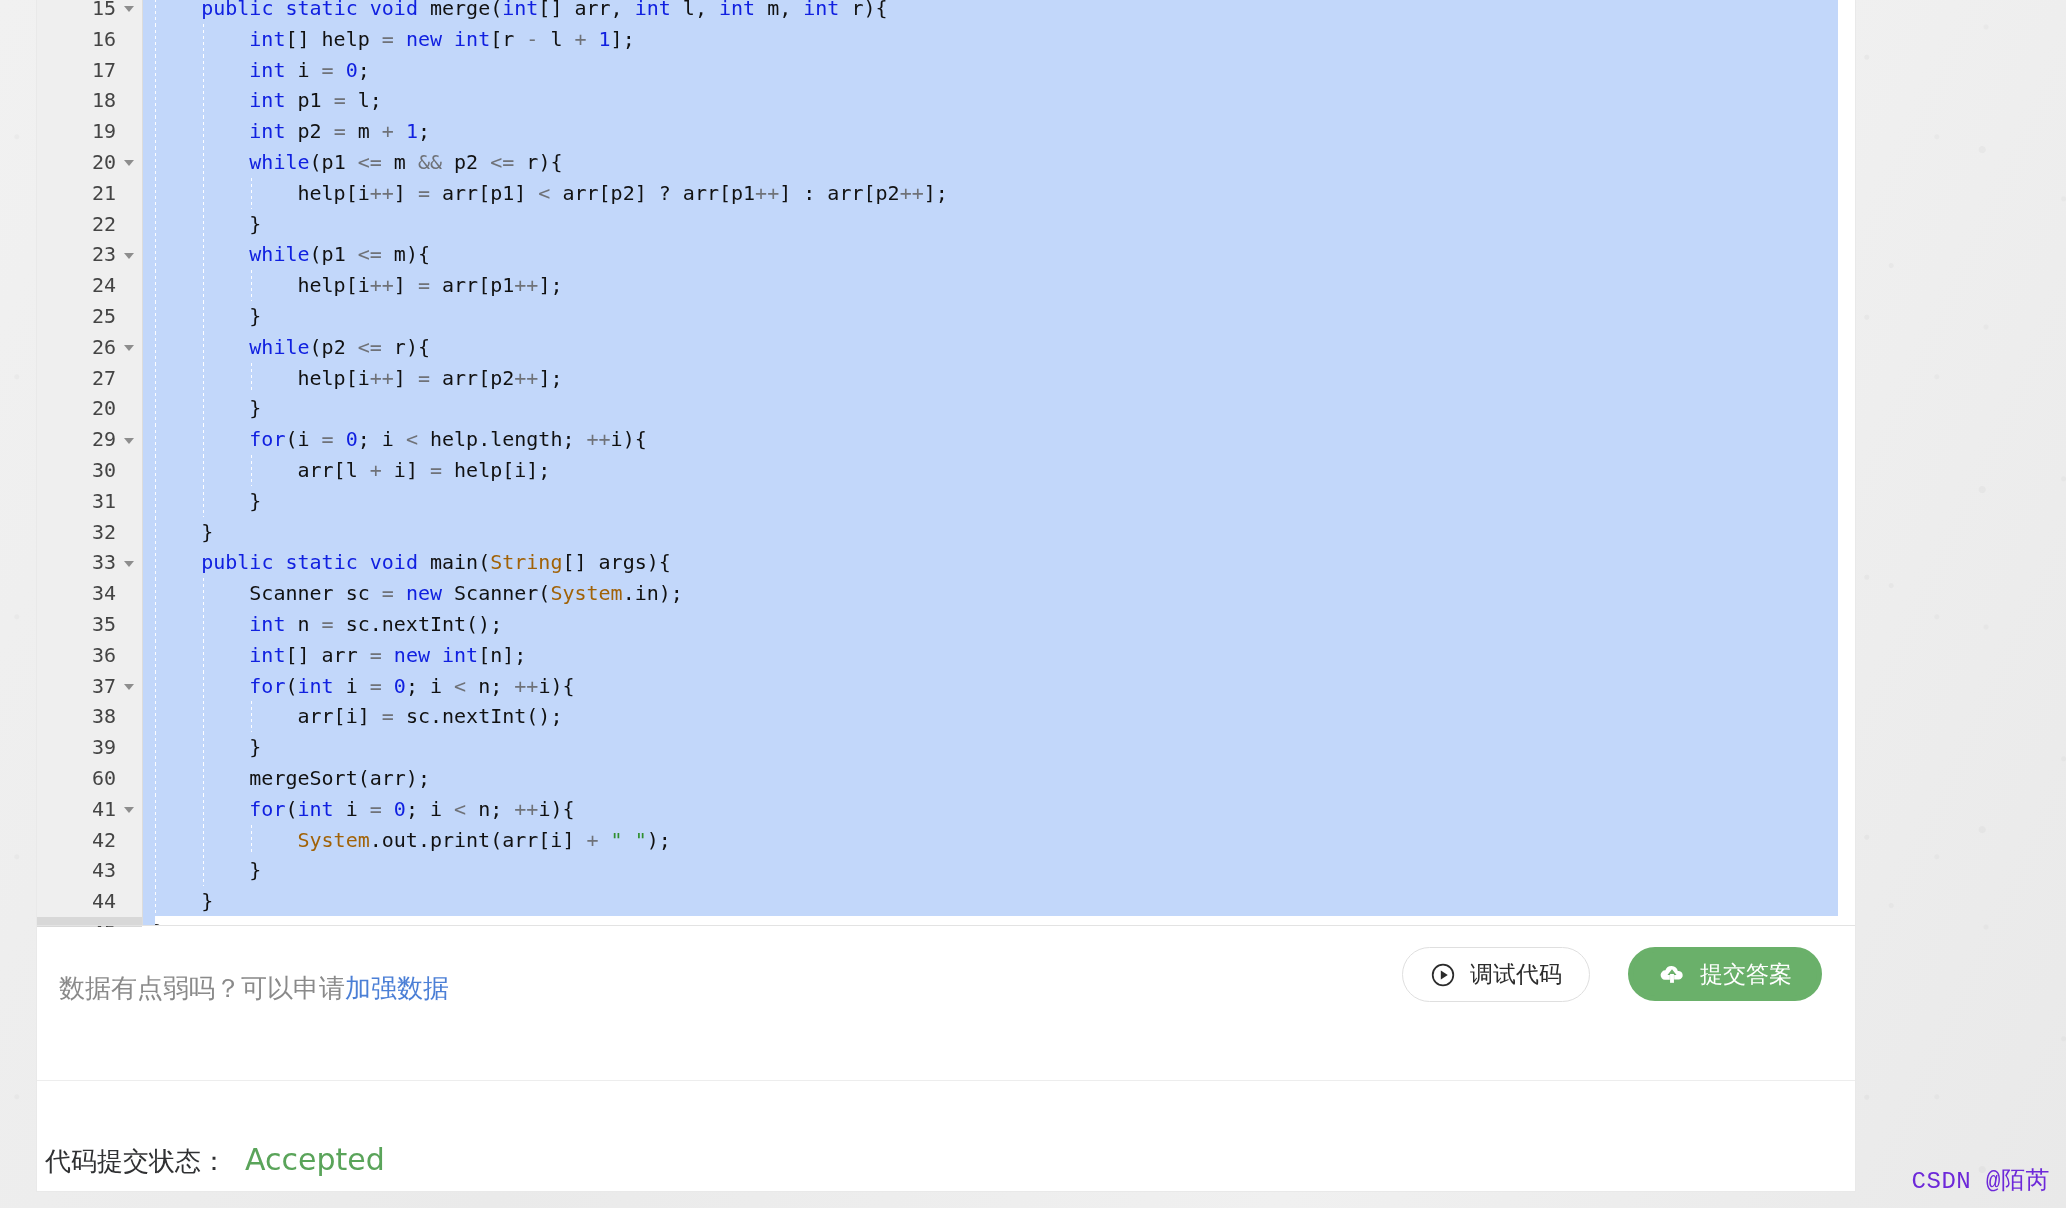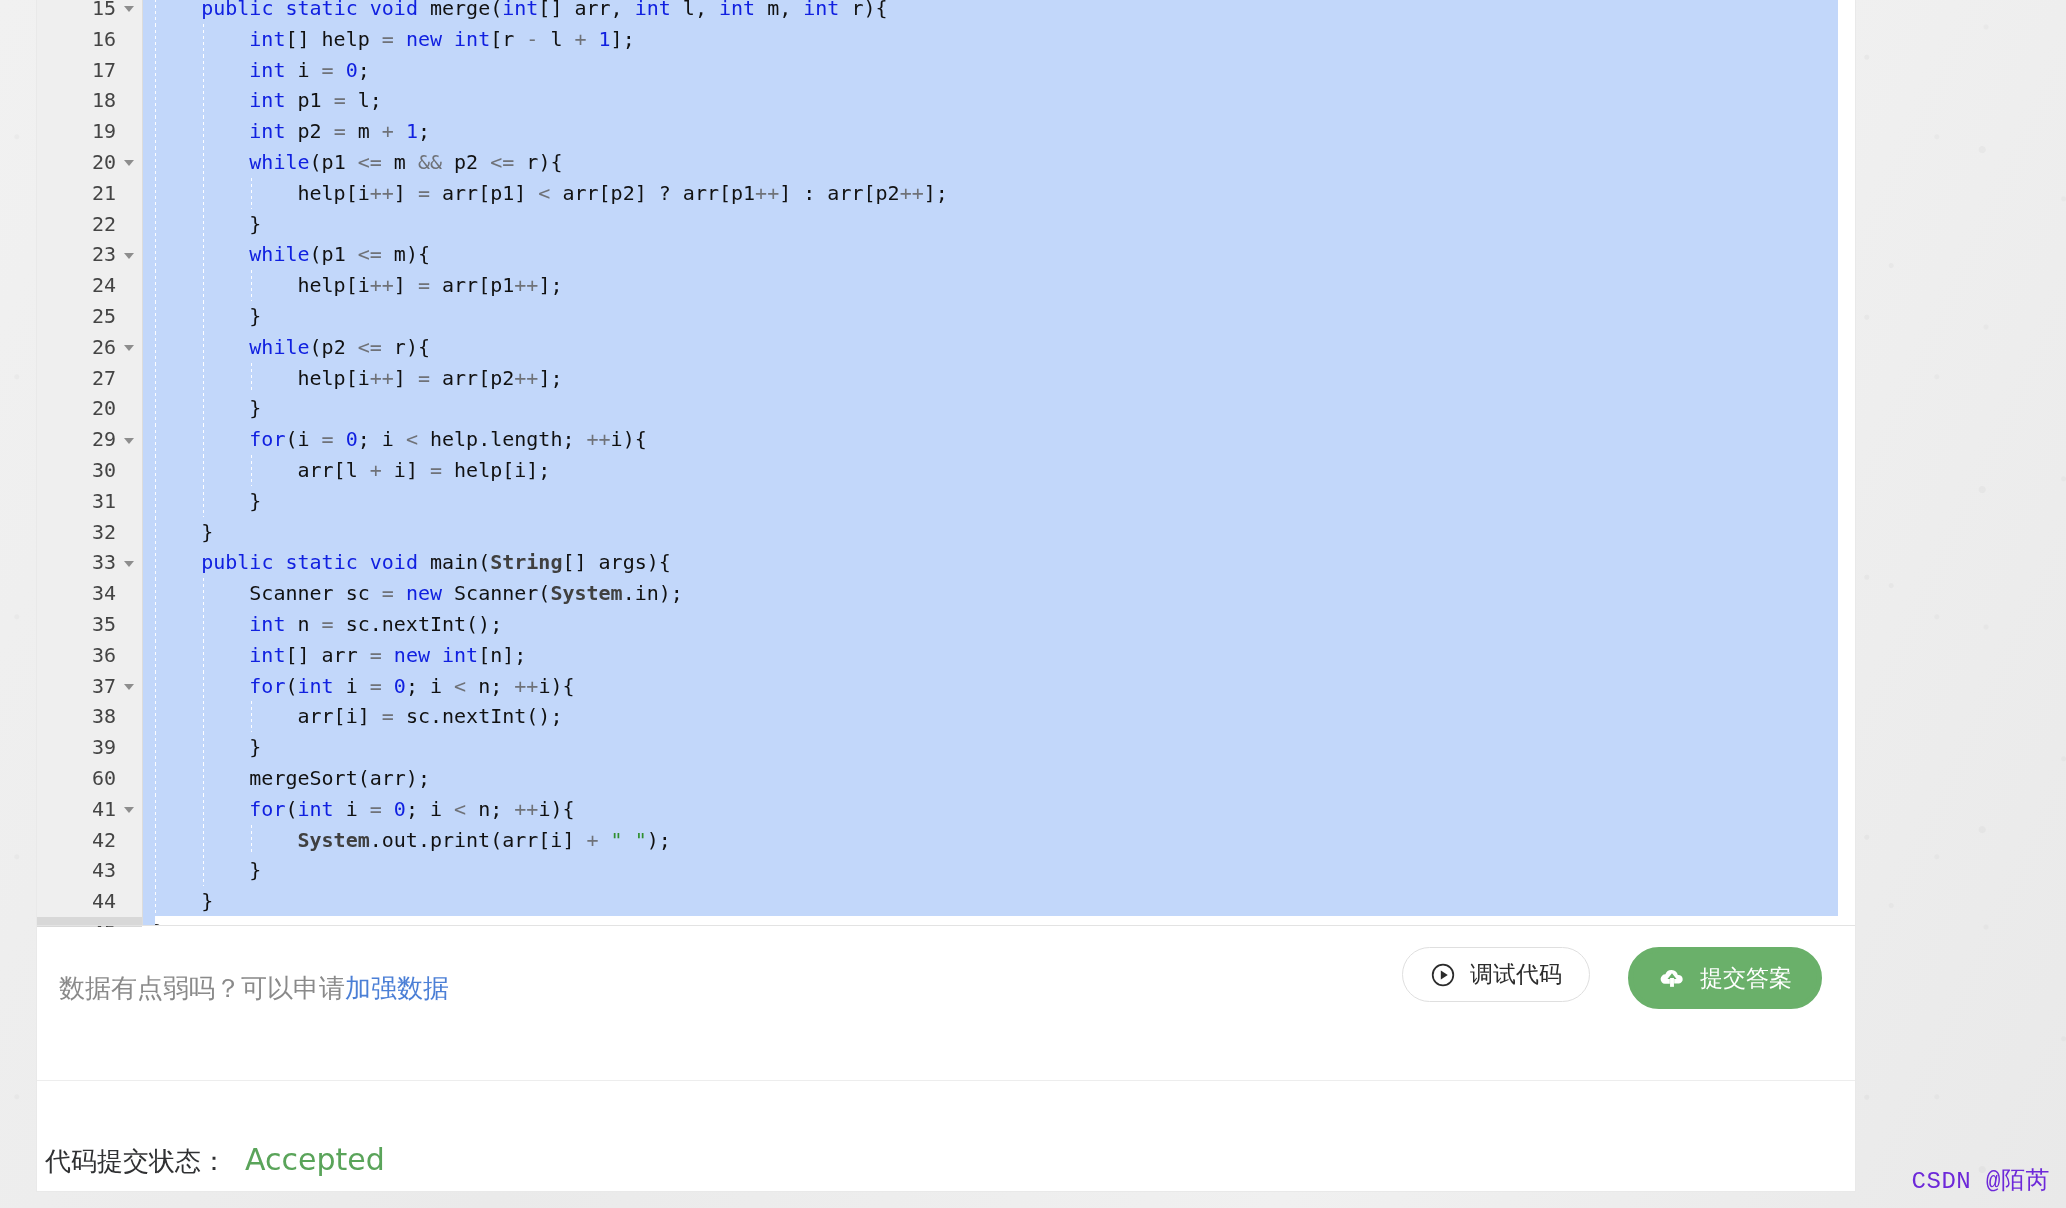--- a/index.html
+++ b/index.html
@@ -95,7 +95,7 @@
     opacity:.95;
   }
   .kw{ color:#1020e0; }
-  .ty{ color:#404040;font-weight:bold; }
+  .ty{ color:#a16207; }
   .num{ color:#1020e0; }
   .op{ color:#6f7278; }
   .str{ color:#2f8f2f; }

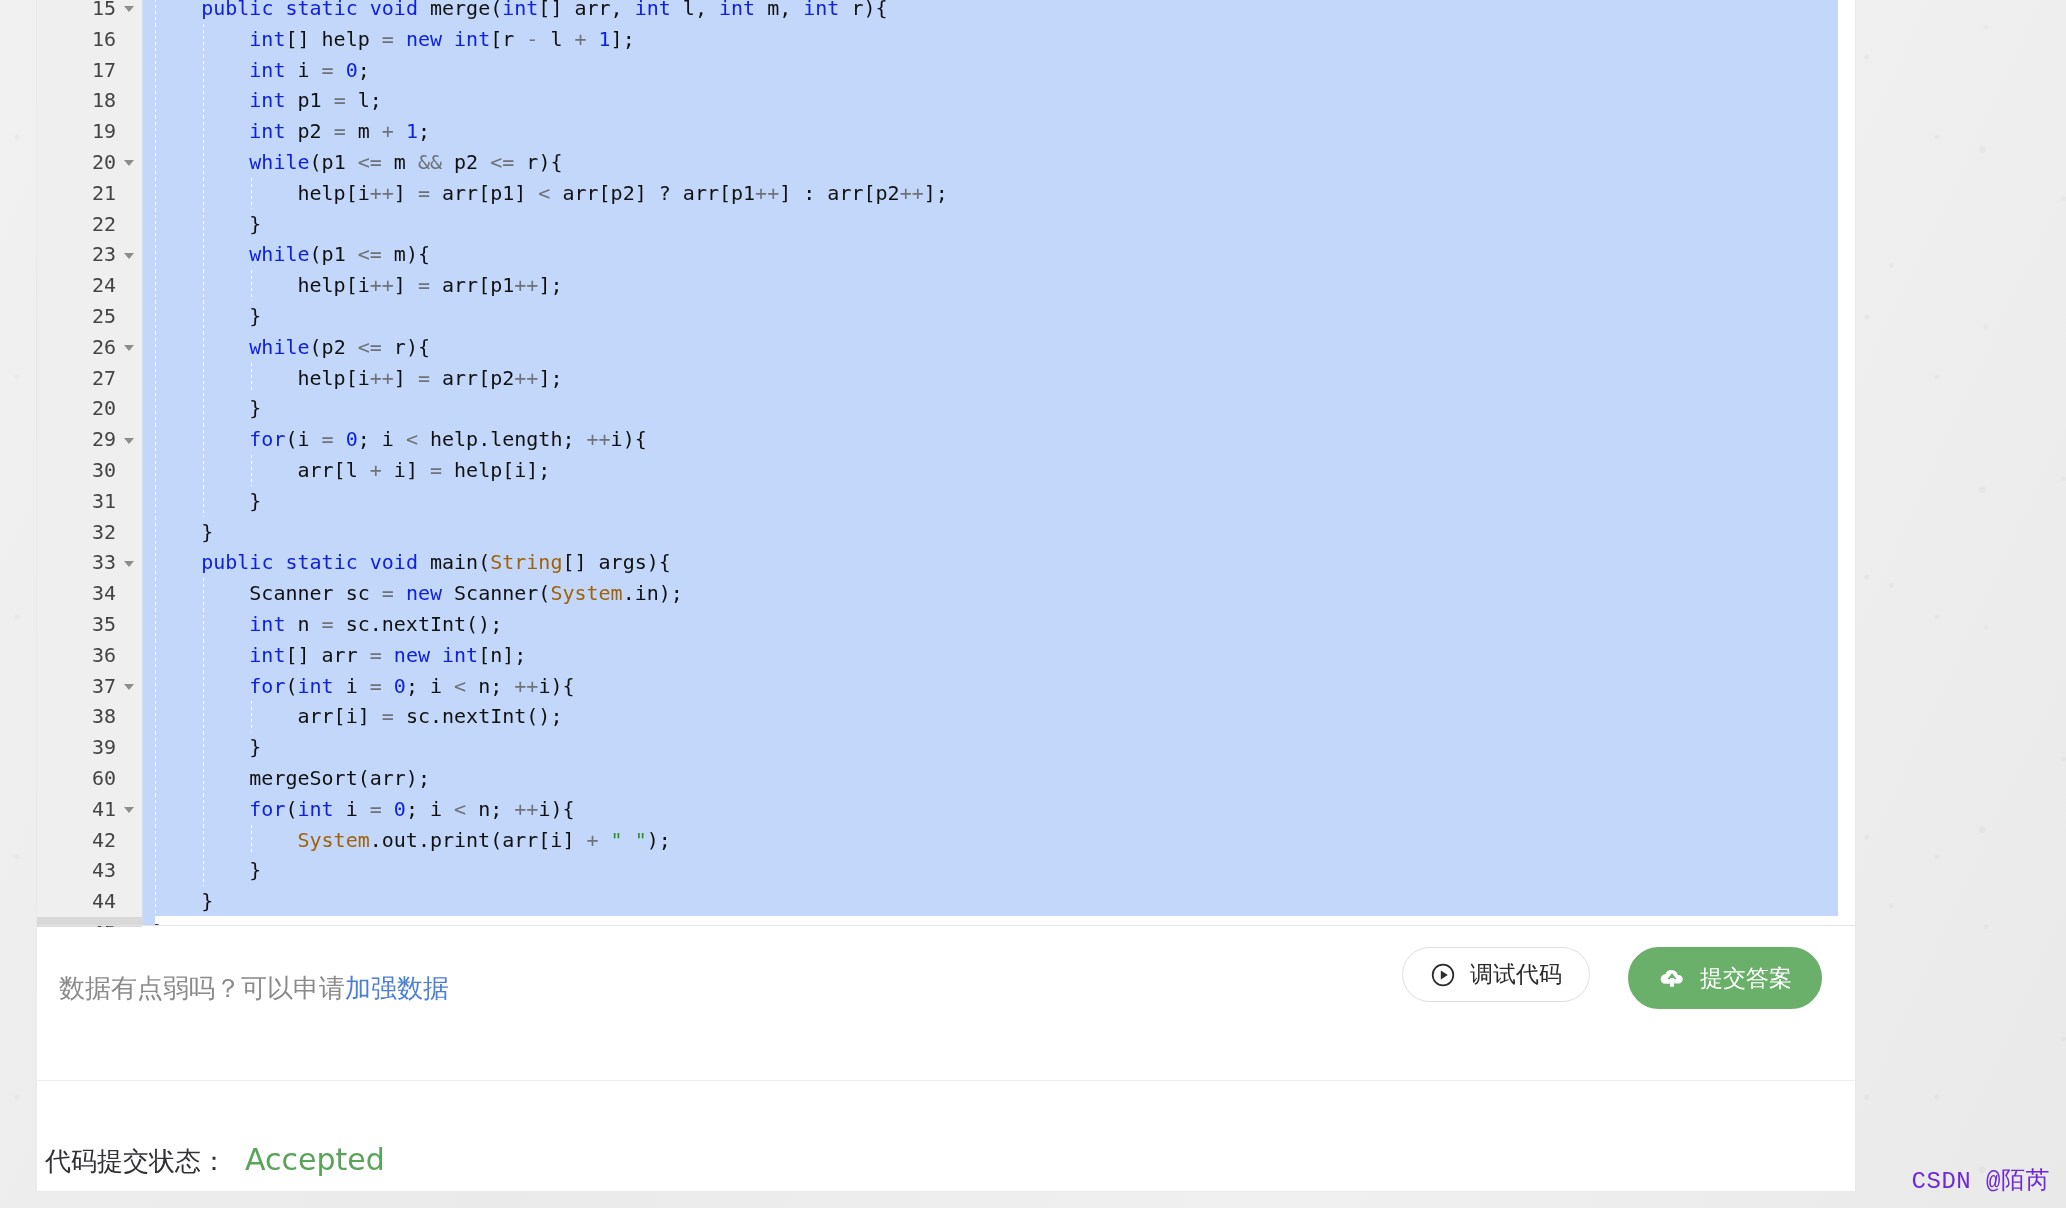--- a/index.html
+++ b/index.html
@@ -133,7 +133,7 @@
   }
   #btn-submit{
     right:33px; top:20px;
-    width:194px; height:62px;
+    width:194px; height:54px;
     background:#6ab06a; border:5px solid #c2410c; color:#fff;
   }
   .icon{ display:inline-flex; align-items:center; }

